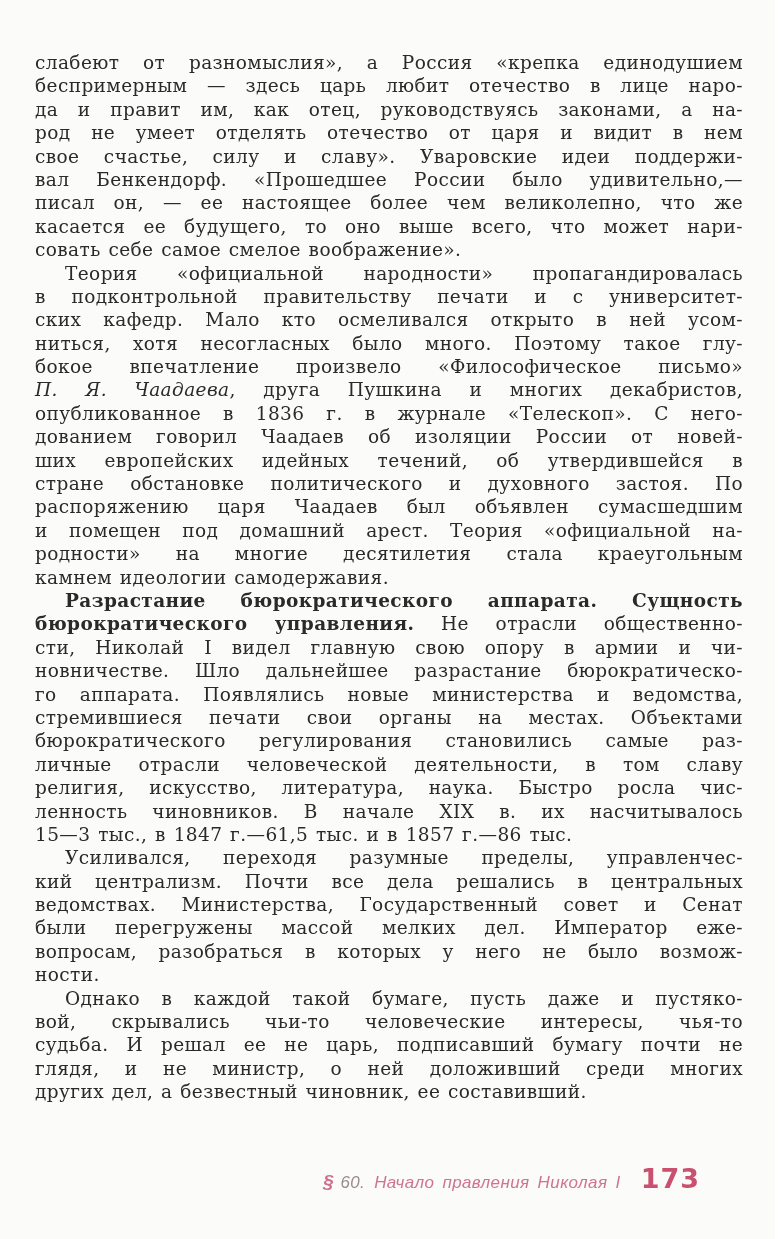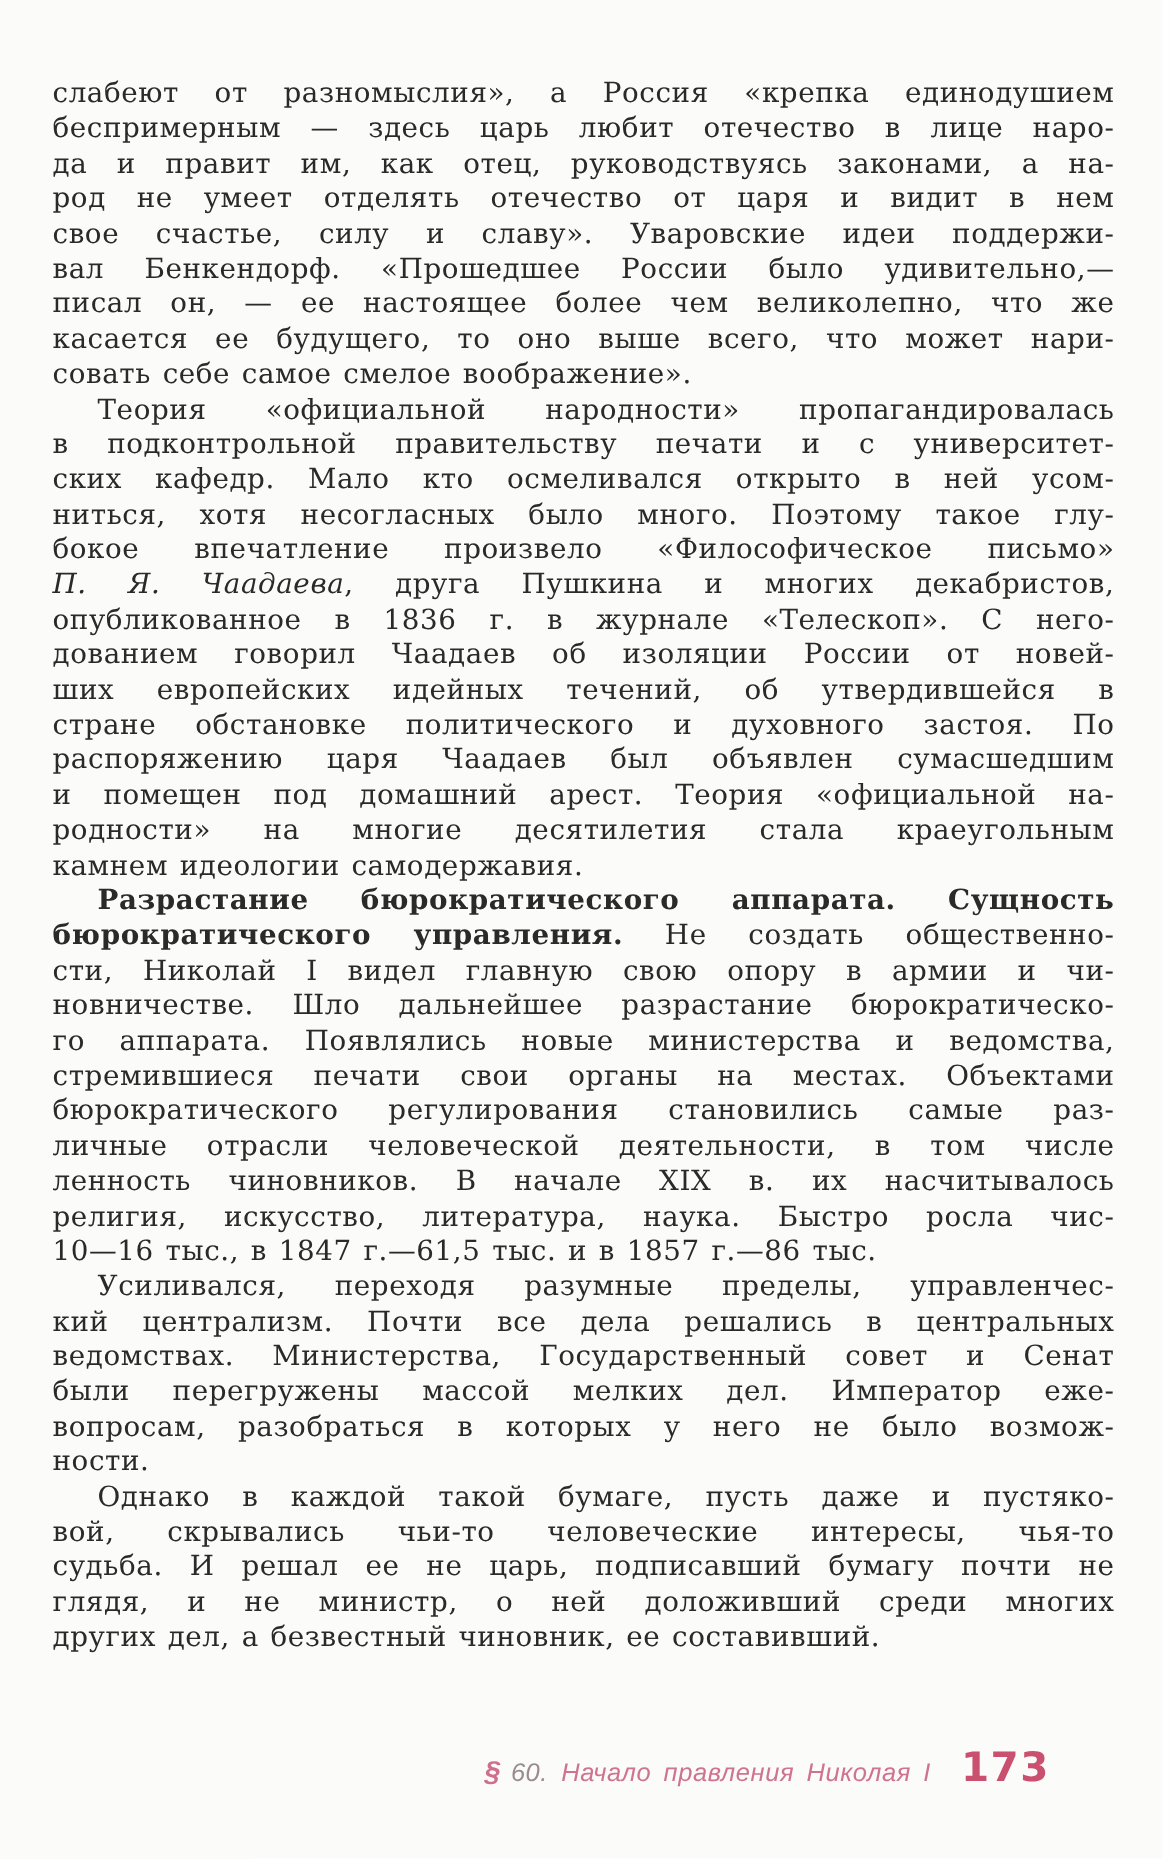--- a/index.html
+++ b/index.html
@@ -105,7 +105,7 @@
       <div class="line"><span class="run-normal">родности» на многие десятилетия стала краеугольным</span></div>
       <div class="line last"><span class="run-normal">камнем идеологии самодержавия.</span></div>
       <div class="line indent"><span class="run-bold">Разрастание бюрократического аппарата. Сущность</span></div>
-      <div class="line"><span class="run-bold">бюрократического управления.</span><span class="run-normal"> Не создать общественно-</span></div>
+      <div class="line"><span class="run-bold">бюрократического управления.</span><span class="run-normal"> Не отрасли общественно-</span></div>
       <div class="line"><span class="run-normal">сти, Николай I видел главную свою опору в армии и чи-</span></div>
       <div class="line"><span class="run-normal">новничестве. Шло дальнейшее разрастание бюрократическо-</span></div>
       <div class="line"><span class="run-normal">го аппарата. Появлялись новые министерства и ведомства,</span></div>

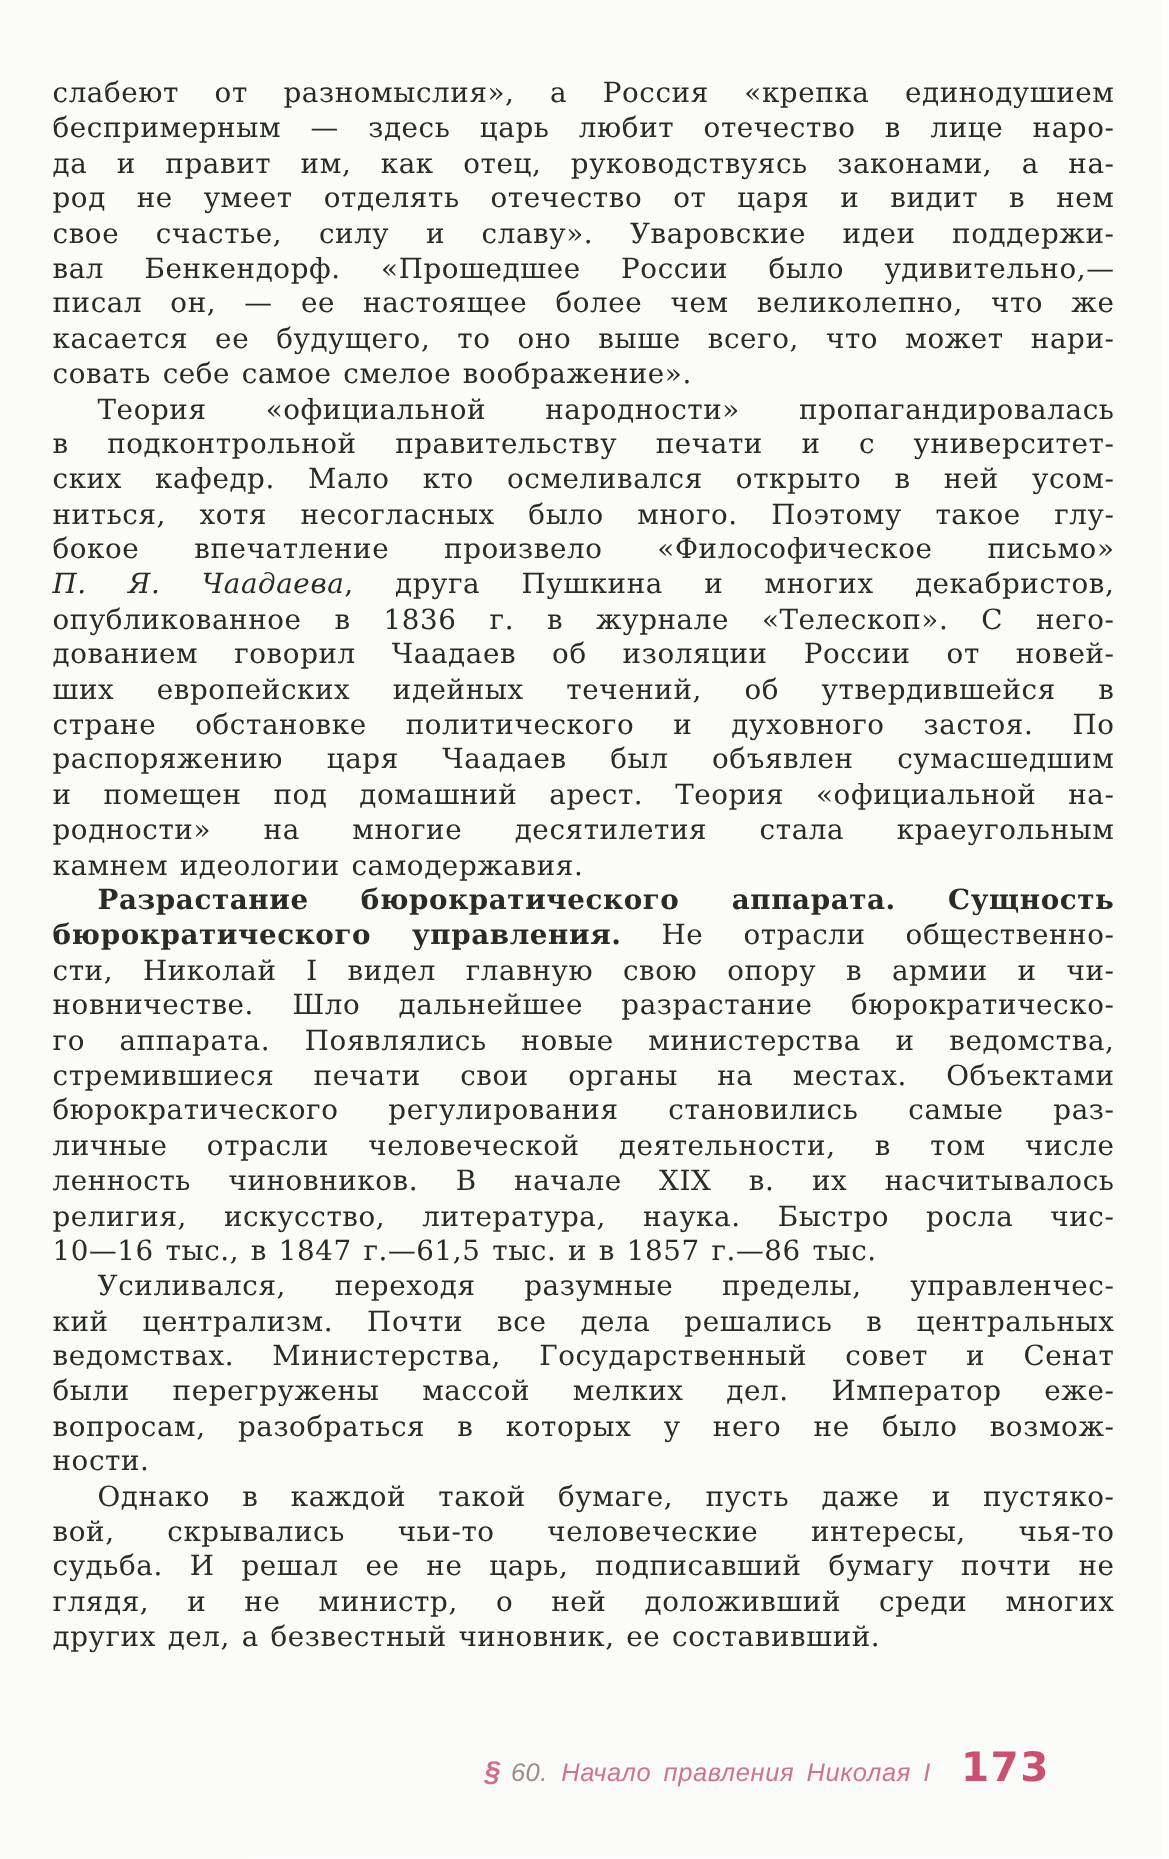--- a/index.html
+++ b/index.html
@@ -111,7 +111,7 @@
       <div class="line"><span class="run-normal">го аппарата. Появлялись новые министерства и ведомства,</span></div>
       <div class="line"><span class="run-normal">стремившиеся печати свои органы на местах. Объектами</span></div>
       <div class="line"><span class="run-normal">бюрократического регулирования становились самые раз-</span></div>
-      <div class="line"><span class="run-normal">личные отрасли человеческой деятельности, в том числе</span></div>
+      <div class="line"><span class="run-normal">личные отрасли человеческой деятельности, в том славу</span></div>
       <div class="line"><span class="run-normal">ленность чиновников. В начале XIX в. их насчитывалось</span></div>
       <div class="line"><span class="run-normal">религия, искусство, литература, наука. Быстро росла чис-</span></div>
       <div class="line last"><span class="run-normal">10—16 тыс., в 1847 г.—61,5 тыс. и в 1857 г.—86 тыс.</span></div>

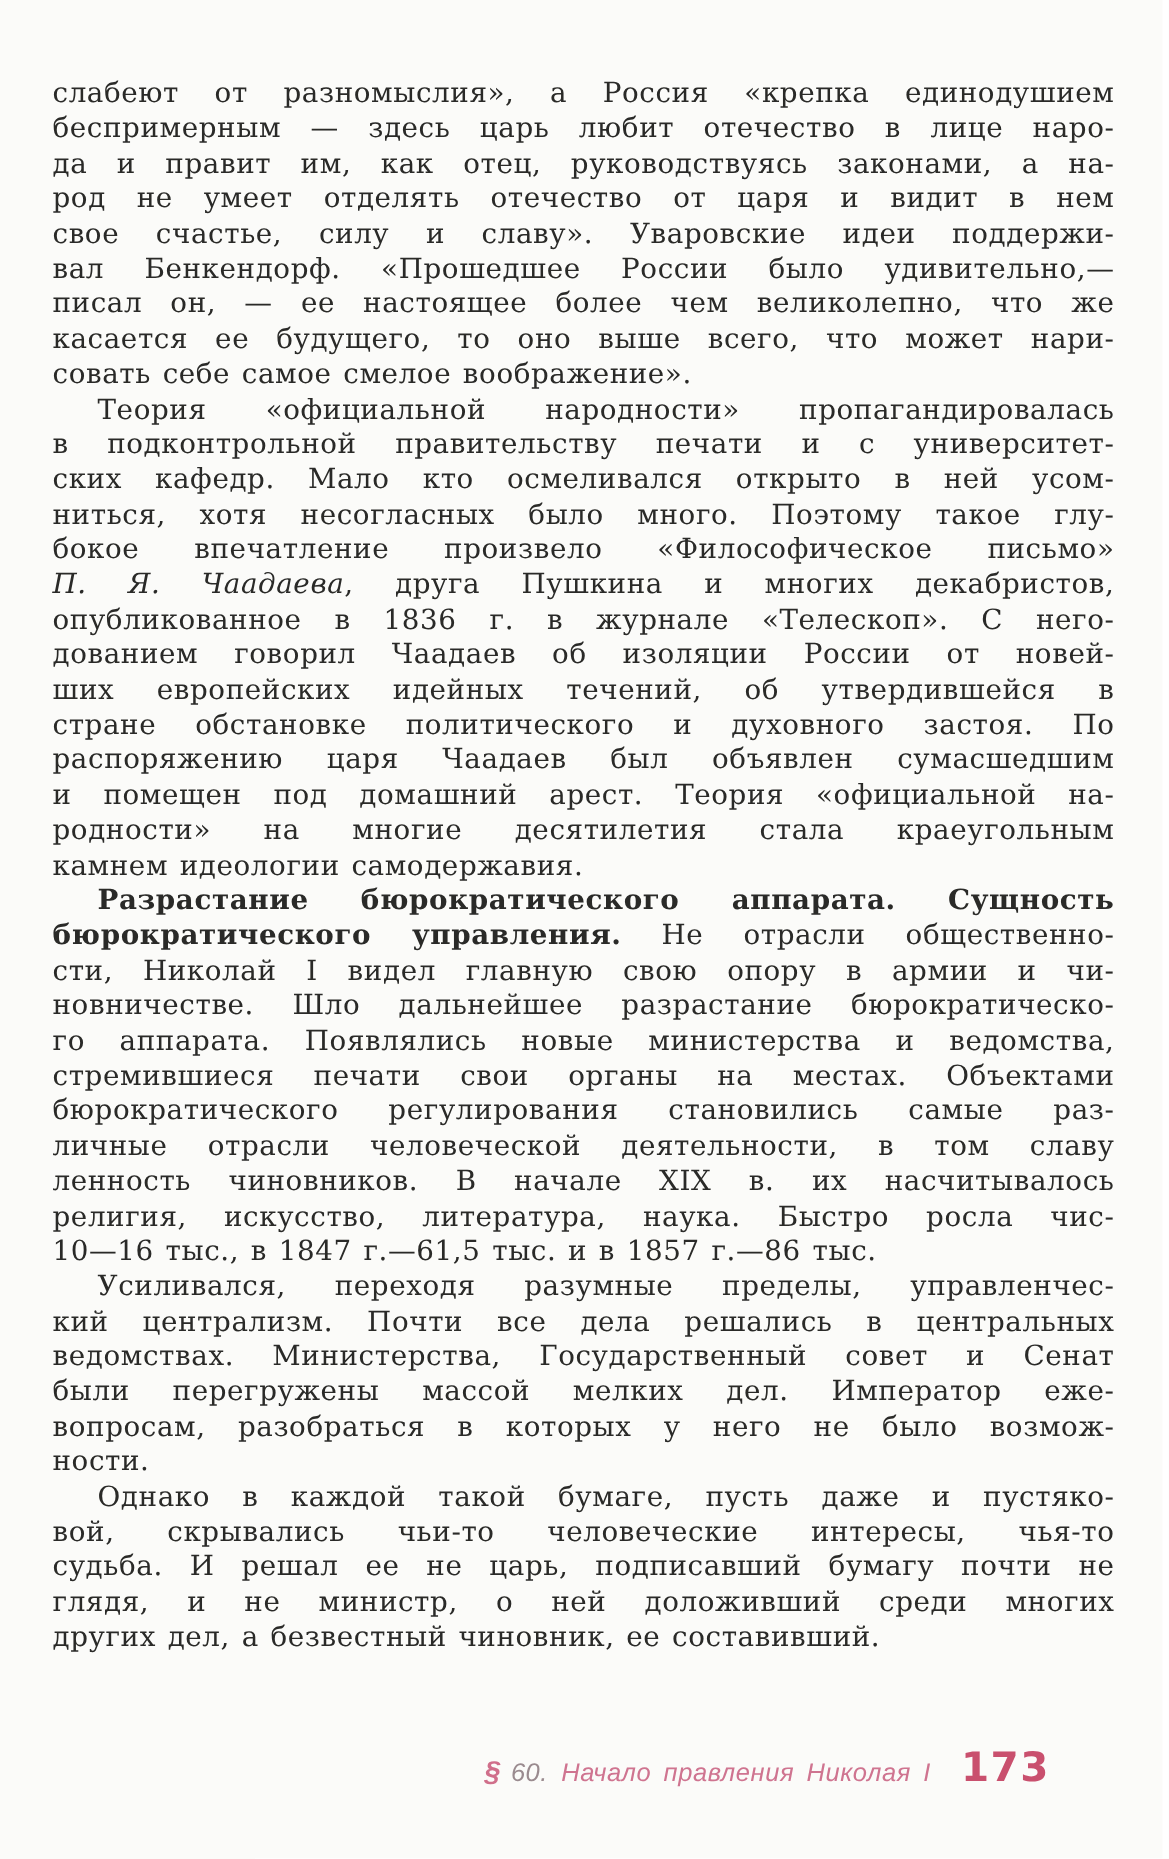--- a/index.html
+++ b/index.html
@@ -112,8 +112,8 @@
       <div class="line"><span class="run-normal">стремившиеся печати свои органы на местах. Объектами</span></div>
       <div class="line"><span class="run-normal">бюрократического регулирования становились самые раз-</span></div>
       <div class="line"><span class="run-normal">личные отрасли человеческой деятельности, в том славу</span></div>
+      <div class="line"><span class="run-normal">религия, искусство, литература, наука. Быстро росла чис-</span></div>
       <div class="line"><span class="run-normal">ленность чиновников. В начале XIX в. их насчитывалось</span></div>
-      <div class="line"><span class="run-normal">религия, искусство, литература, наука. Быстро росла чис-</span></div>
       <div class="line last"><span class="run-normal">10—16 тыс., в 1847 г.—61,5 тыс. и в 1857 г.—86 тыс.</span></div>
       <div class="line indent"><span class="run-normal">Усиливался, переходя разумные пределы, управленчес-</span></div>
       <div class="line"><span class="run-normal">кий централизм. Почти все дела решались в центральных</span></div>

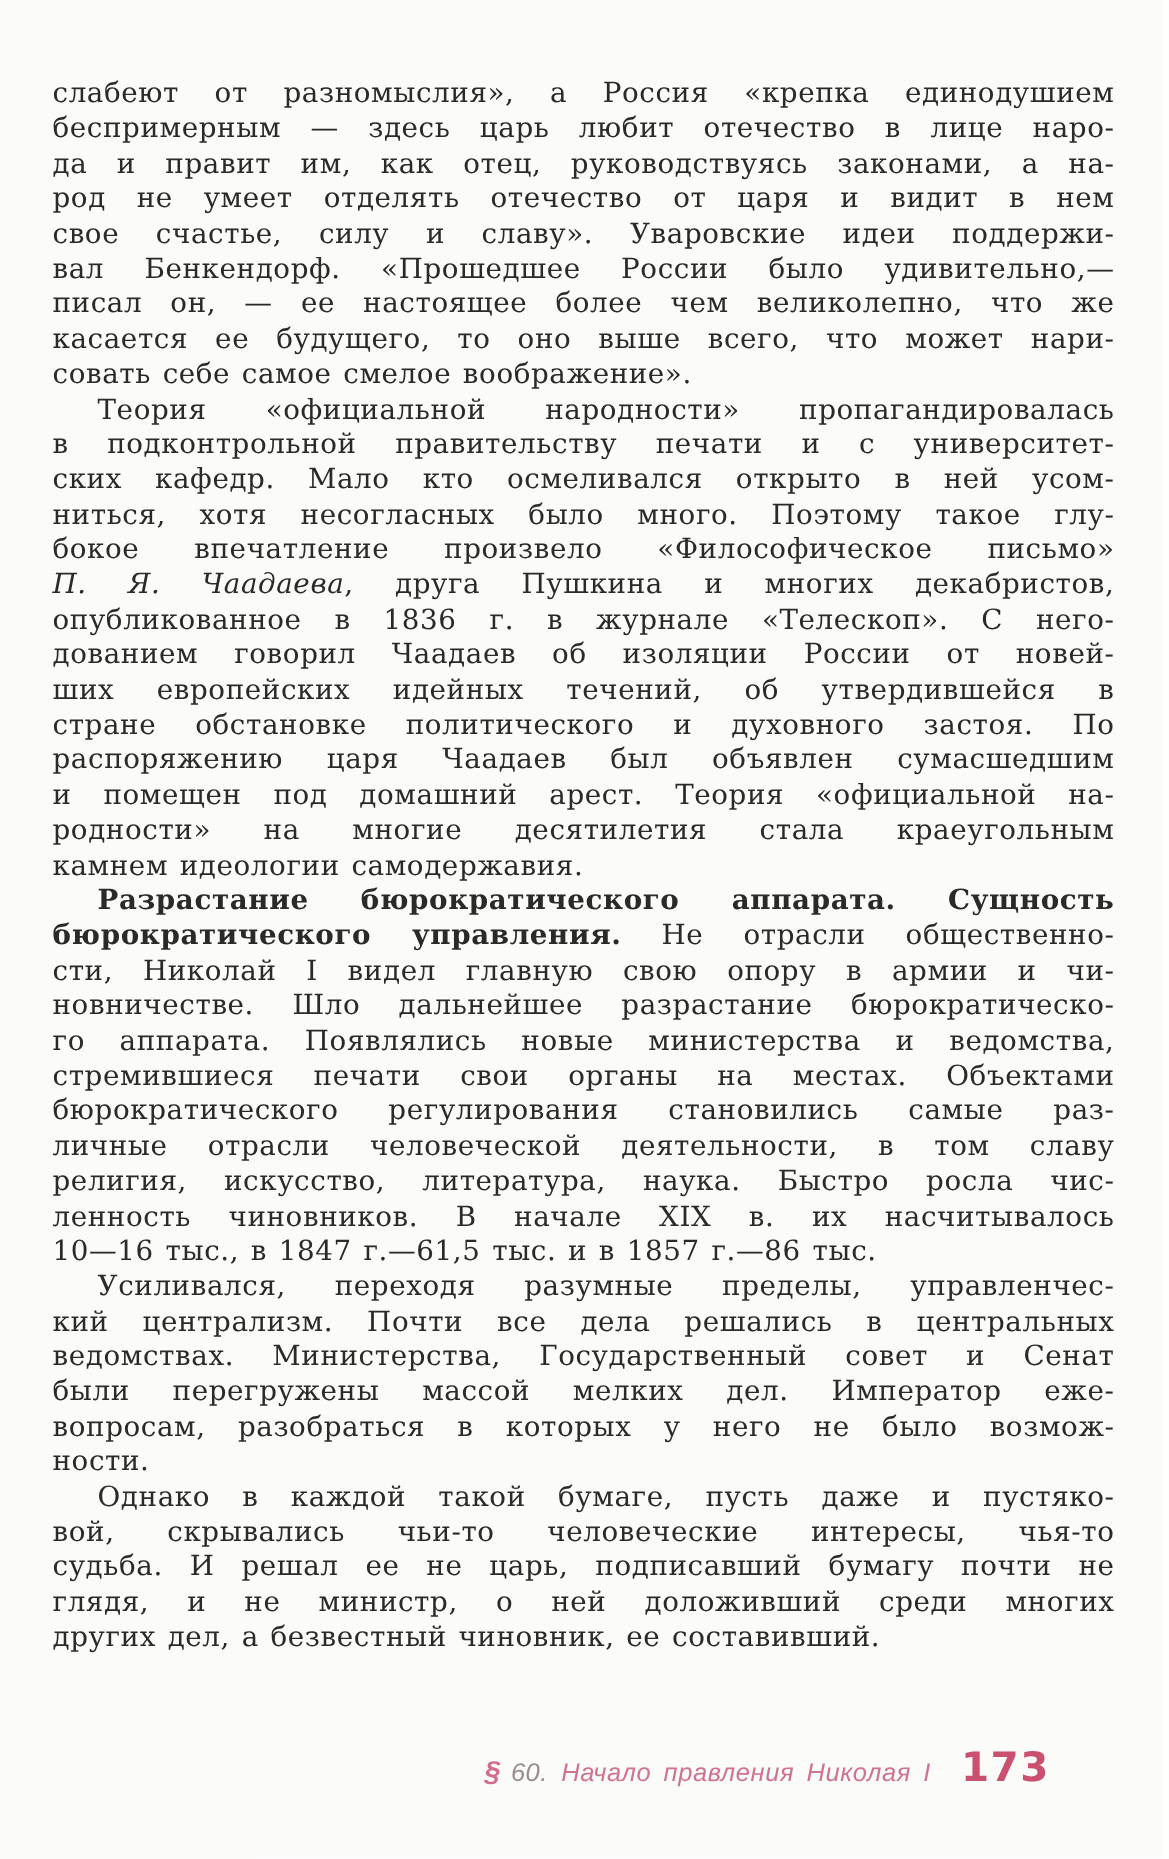--- a/index.html
+++ b/index.html
@@ -114,7 +114,7 @@
       <div class="line"><span class="run-normal">личные отрасли человеческой деятельности, в том славу</span></div>
       <div class="line"><span class="run-normal">религия, искусство, литература, наука. Быстро росла чис-</span></div>
       <div class="line"><span class="run-normal">ленность чиновников. В начале XIX в. их насчитывалось</span></div>
-      <div class="line last"><span class="run-normal">10—16 тыс., в 1847 г.—61,5 тыс. и в 1857 г.—86 тыс.</span></div>
+      <div class="line last"><span class="run-normal">15—3 тыс., в 1847 г.—61,5 тыс. и в 1857 г.—86 тыс.</span></div>
       <div class="line indent"><span class="run-normal">Усиливался, переходя разумные пределы, управленчес-</span></div>
       <div class="line"><span class="run-normal">кий централизм. Почти все дела решались в центральных</span></div>
       <div class="line"><span class="run-normal">ведомствах. Министерства, Государственный совет и Сенат</span></div>

